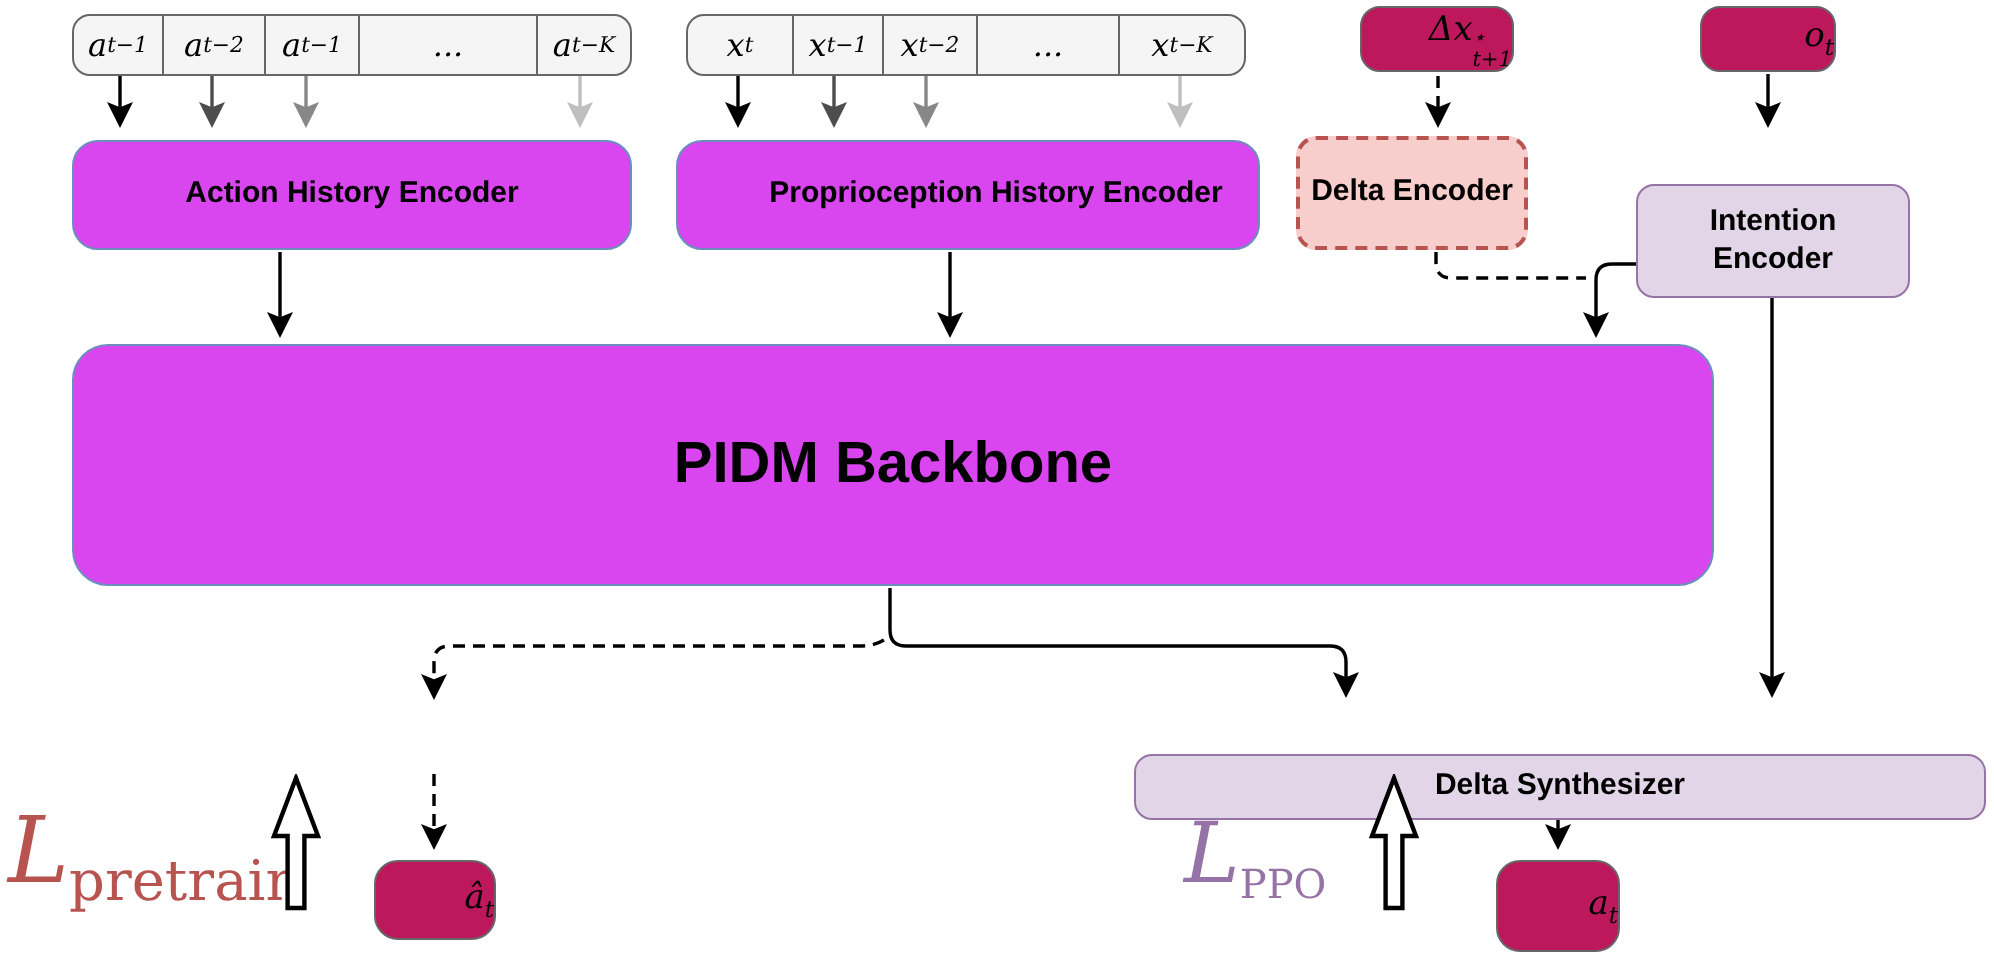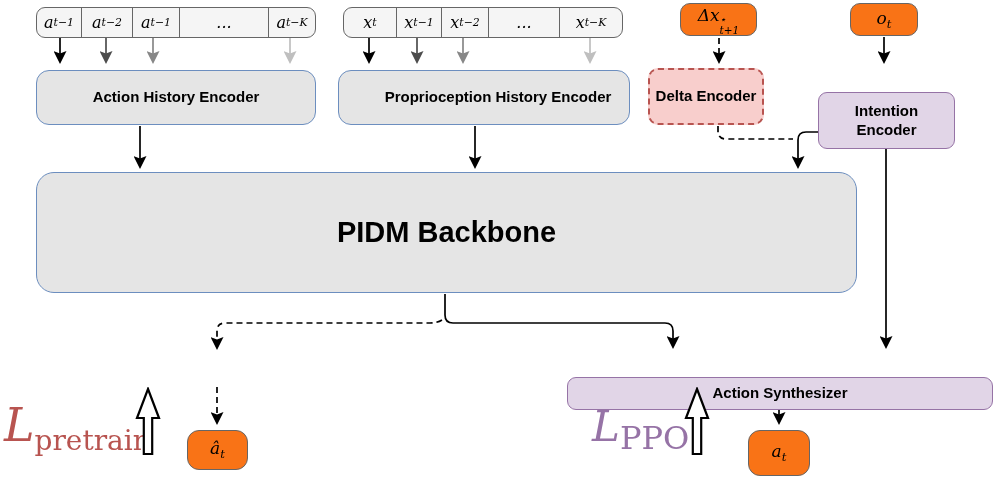--- a/index.html
+++ b/index.html
@@ -15,7 +15,7 @@
   .blue   { background:#e5e5e5; border:1.6px solid #6c8ebf; border-radius:13px; }
   .reddash{ background:#f8cecc; border:2px dashed #b85450; border-radius:10px; }
   .purple { background:#e1d5e7; border:1.6px solid #9673a6; border-radius:9px;margin-top:24px; }
-  .gray   { background:#f97316; border:1.6px solid #666666; border-radius:10px; }
+  .gray   { background:#be185d; border:1.6px solid #666666; border-radius:10px;justify-content:flex-end; }
   .enc-label { font-weight:bold; font-size:15px; line-height:1.25; }
   .big-label { font-weight:bold; font-size:29px; }
 

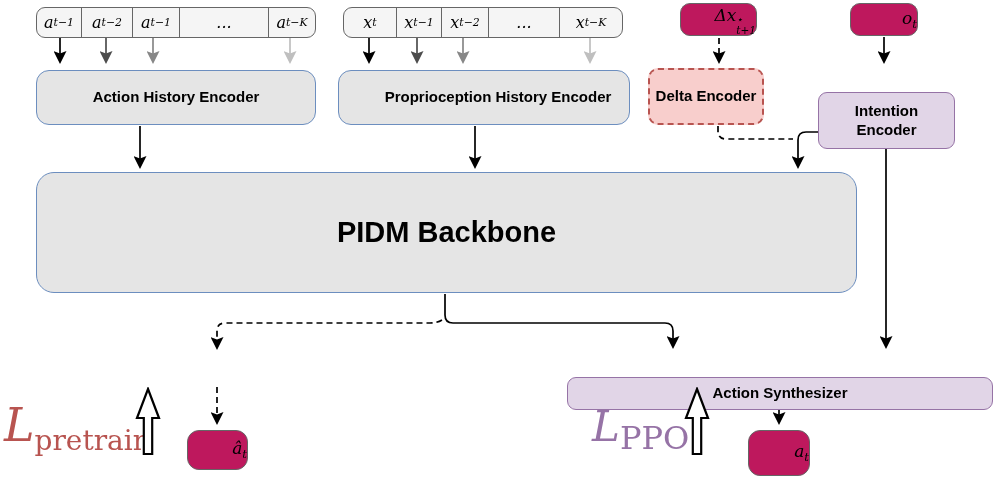--- a/index.html
+++ b/index.html
@@ -12,7 +12,7 @@
   
   .box { position:absolute; box-sizing:border-box; display:flex; align-items:center;
          justify-content:center; text-align:center; color:#000; }
-  .blue   { background:#e5e5e5; border:1.6px solid #6c8ebf; border-radius:13px; }
+  .blue   { background:#d946ef; border:1.6px solid #6c8ebf; border-radius:13px; }
   .reddash{ background:#f8cecc; border:2px dashed #b85450; border-radius:10px; }
   .purple { background:#e1d5e7; border:1.6px solid #9673a6; border-radius:9px;margin-top:24px; }
   .gray   { background:#be185d; border:1.6px solid #666666; border-radius:10px;justify-content:flex-end; }

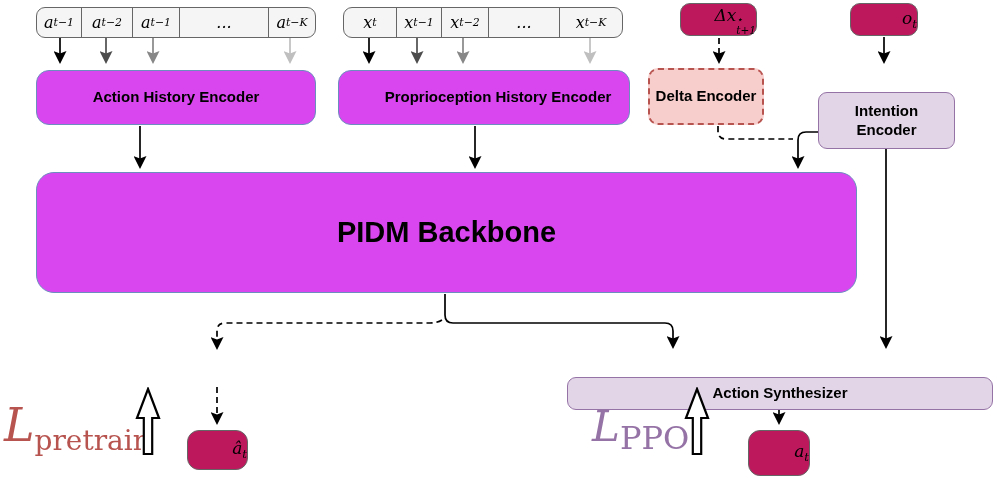--- a/index.html
+++ b/index.html
@@ -163,7 +163,7 @@
 
 
   <div class="box purple" style="left:567px; top:353px; width:426px; height:33px;">
-    <span class="enc-label">Action Synthesizer</span>
+    <span class="enc-label">Delta Synthesizer</span>
   </div>
 
   <div class="box gray" style="left:187px; top:430px; width:61px; height:40px; border-radius:12px;">

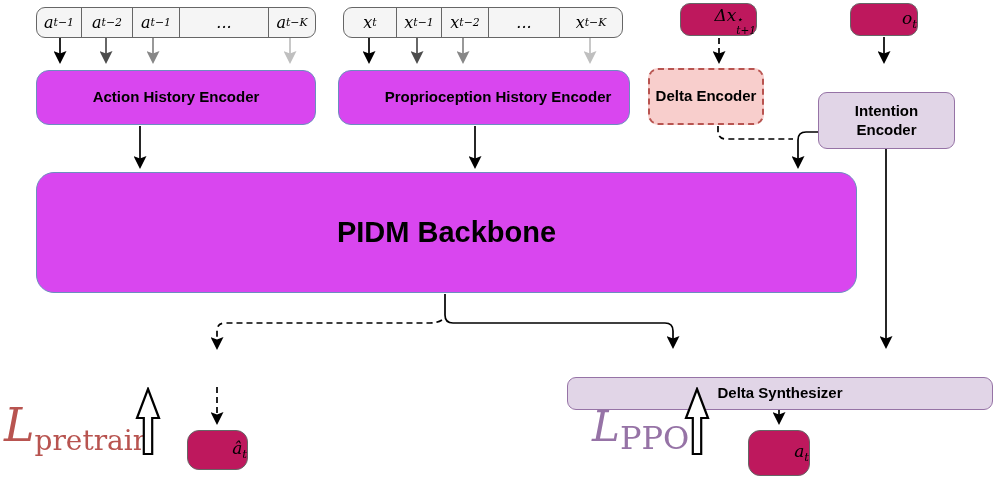--- a/index.html
+++ b/index.html
@@ -177,7 +177,7 @@
     <span class="L" style="font-size:46px;">L</span><span class="lsub" style="font-size:28px; top:9px;">pretrain</span>
   </div>
   <div class="loss" style="left:592px; top:402px; color:#9673a6;">
-    <span class="L" style="font-size:42px;">L</span><span class="lsub" style="font-size:32px; top:8px;">PPO</span>
+    <span class="L" style="font-size:42px;">L</span><span class="lsub" style="font-size:20px; top:8px;">PPO</span>
   </div>
 
   <svg class="hollow" style="left:134px; top:387px;" width="28" height="70">

